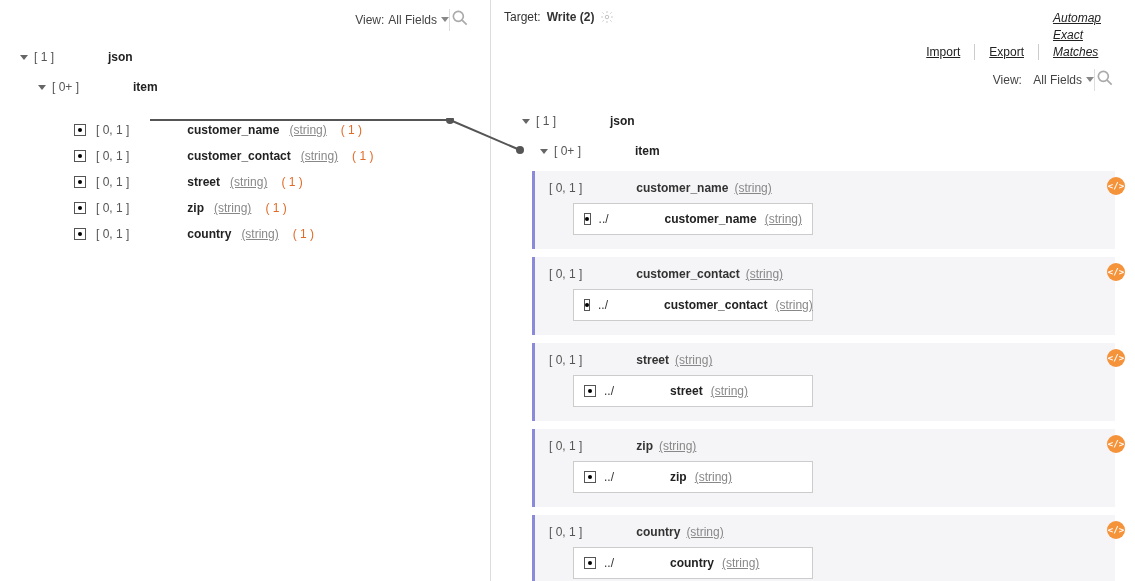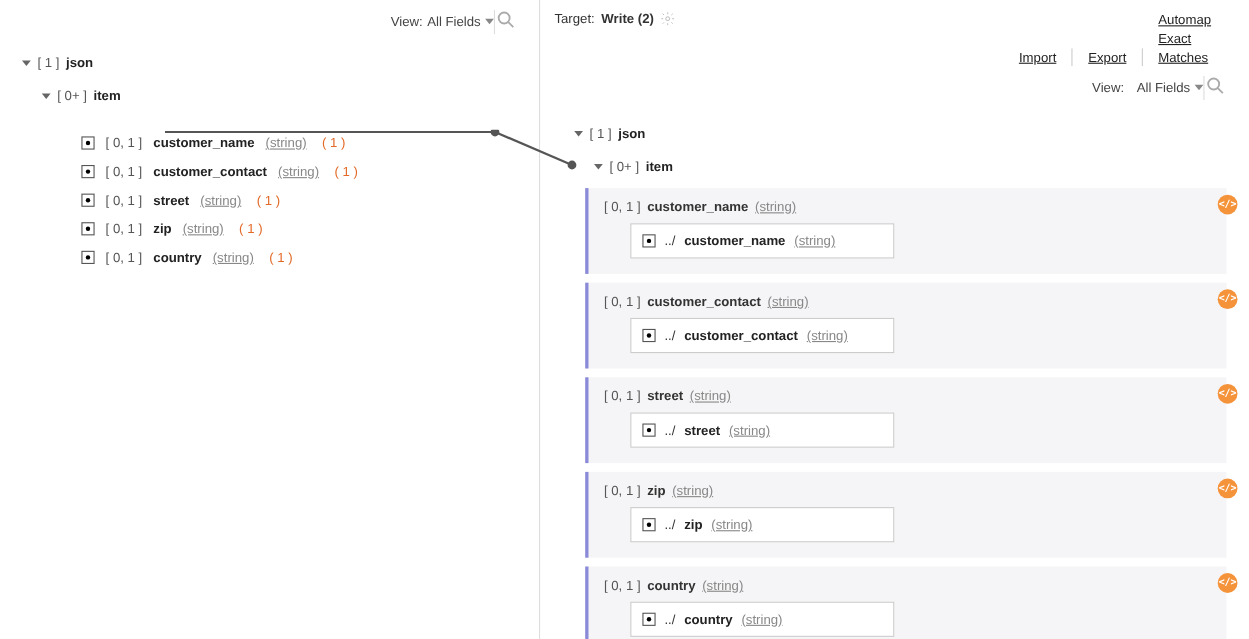--- a/index.html
+++ b/index.html
@@ -86,7 +86,7 @@
     line-height:1.4;
   }
   .right-header .sep { width:1px; background:#ccc; height:16px; }
-  .right-header .link.multi { text-align:left; }
+  .right-header .link.multi { text-align:left;font-style:italic; }
 
   
   .toolbar {

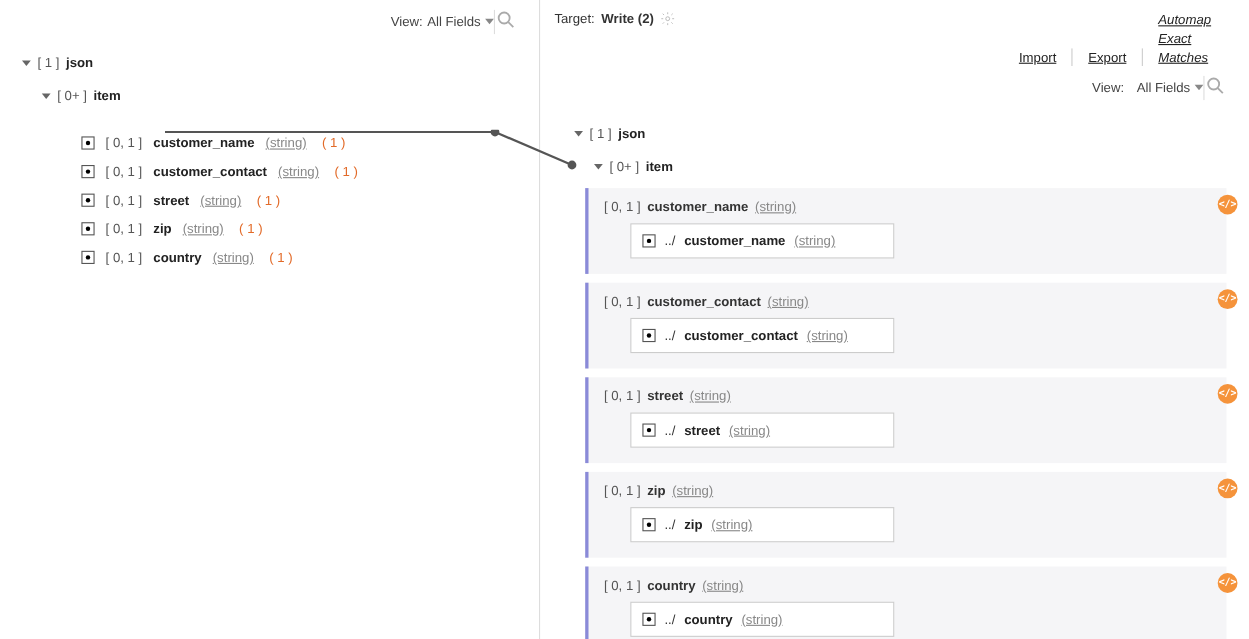--- a/index.html
+++ b/index.html
@@ -123,7 +123,7 @@
     cursor:pointer;
   }
   .card-occ { color:#555; }
-  .bold { font-weight:bold; color:#222; }
+  .bold { font-weight:bold; color:#222;margin-left:48px; }
   .type { color:#888;text-decoration:underline; }
   .count { color:#e26a28; margin-left:4px; }
   .sq {

